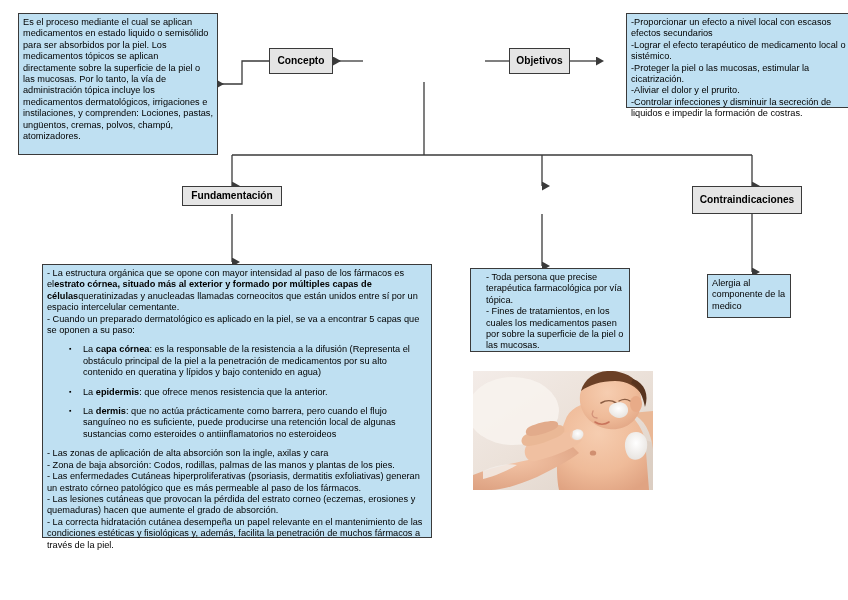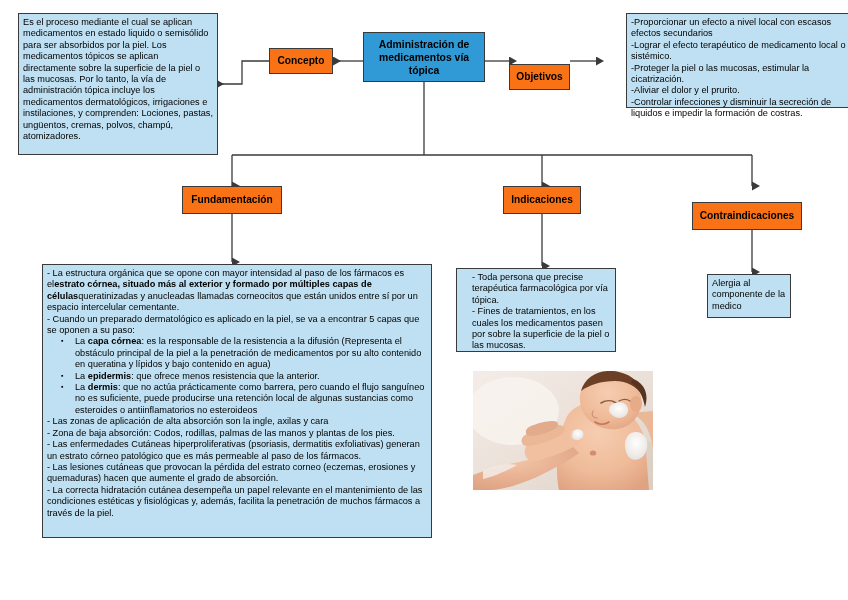--- a/index.html
+++ b/index.html
@@ -145,9 +145,6 @@
     <span>Concepto</span>
   </div>
 
-  <div class="node box-label box-root" style="left:363px; top:32px; width:122px; height:50px;">
-    <span>Administración de medicamentos vía tópica</span>
-  </div>
 
   <div class="node box-label" style="left:509px; top:48px; width:61px; height:26px;margin-top:16px;">
     <span>Objetivos</span>

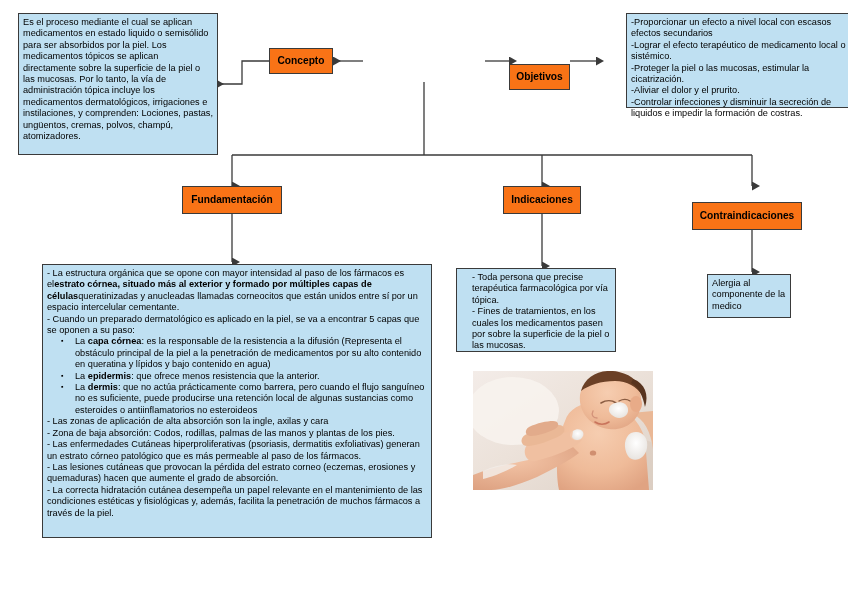--- a/index.html
+++ b/index.html
@@ -41,7 +41,7 @@
   }
   
   .box-label {
-    background: #f97316;
+    background: #e5e5e5;
     color: #000000;
     font-weight: bold;
     font-size: 10.2px;

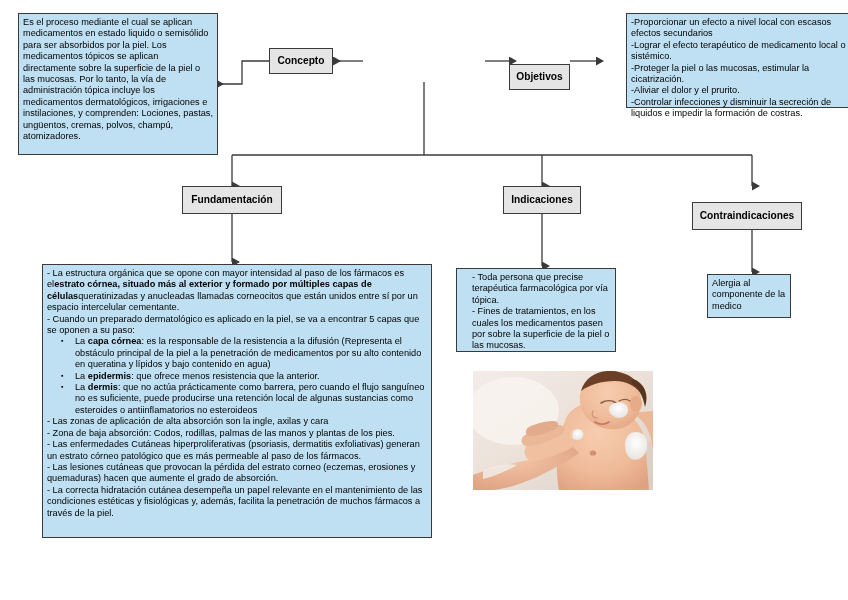--- a/index.html
+++ b/index.html
@@ -146,7 +146,7 @@
   </div>
 
 
-  <div class="node box-label" style="left:509px; top:48px; width:61px; height:26px;margin-top:16px;">
+  <div class="node box-label" style="left:509px; top:48px; width:61px; height:26px;">
     <span>Objetivos</span>
   </div>
 

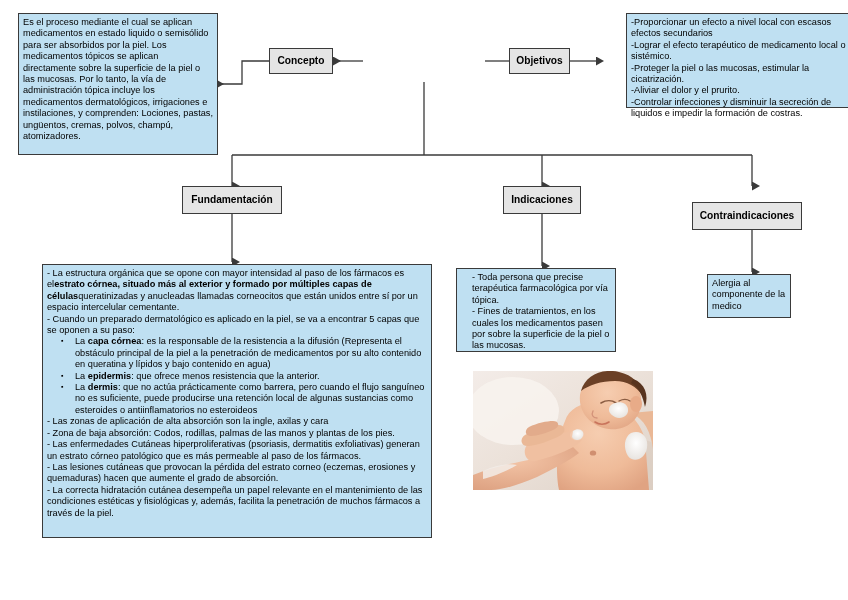--- a/index.html
+++ b/index.html
@@ -150,7 +150,7 @@
     <span>Objetivos</span>
   </div>
 
-  <div class="node box-label" style="left:182px; top:186px; width:100px; height:28px;text-align:right;">
+  <div class="node box-label" style="left:182px; top:186px; width:100px; height:20px;text-align:right;">
     <span>Fundamentación</span>
   </div>
 

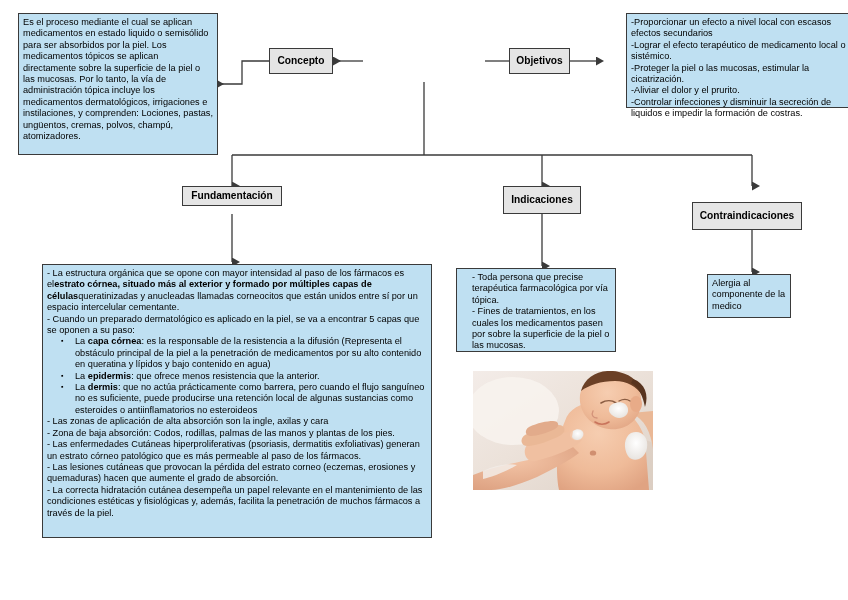--- a/index.html
+++ b/index.html
@@ -154,9 +154,6 @@
     <span>Fundamentación</span>
   </div>
 
-  <div class="node box-label" style="left:503px; top:186px; width:78px; height:28px;">
-    <span>Indicaciones</span>
-  </div>
 
   <div class="node box-label" style="left:692px; top:186px; width:110px; height:28px;margin-top:16px;">
     <span>Contraindicaciones</span>

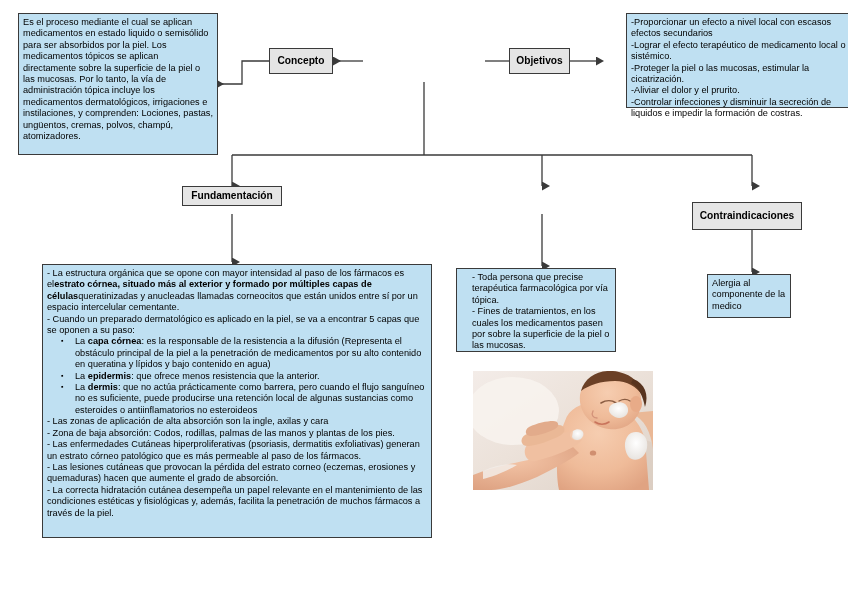--- a/index.html
+++ b/index.html
@@ -155,7 +155,7 @@
   </div>
 
 
-  <div class="node box-label" style="left:692px; top:186px; width:110px; height:28px;margin-top:16px;">
+  <div class="node box-label" style="left:692px; top:186px; width:110px; height:28px;">
     <span>Contraindicaciones</span>
   </div>
 

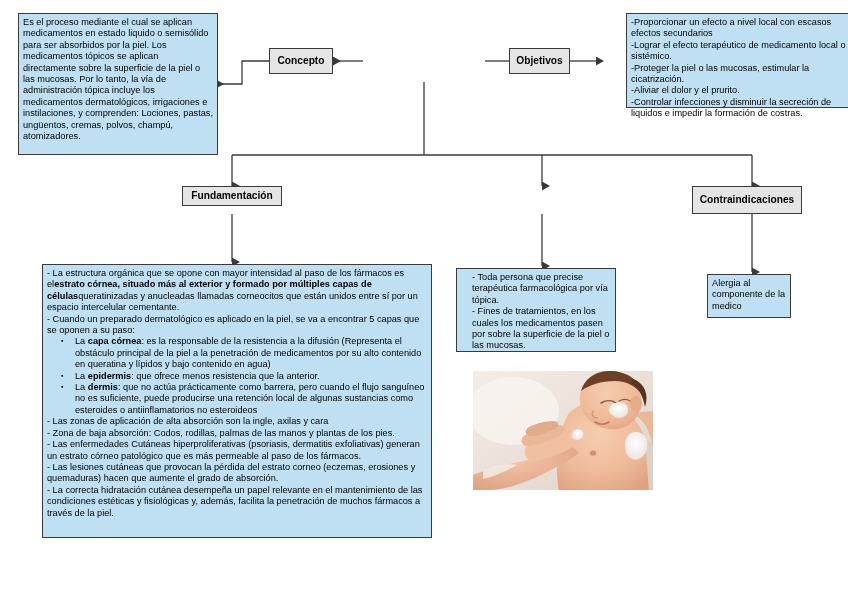--- a/index.html
+++ b/index.html
@@ -174,7 +174,7 @@
     <p>- La correcta hidratación cutánea desempeña un papel relevante en el mantenimiento de las condiciones estéticas y fisiológicas y, además, facilita la penetración de muchos fármacos a través de la piel.</p>
   </div>
 
-  <div class="node box-light txt" style="left:456px; top:268px; width:160px; height:84px;padding-left:15px;">
+  <div class="node box-light txt" style="left:470px; top:268px; width:160px; height:84px;padding-left:15px;">
     <p>- Toda persona que precise terapéutica farmacológica por vía tópica.</p>
     <p>- Fines de tratamientos, en los cuales los medicamentos pasen por sobre la superficie de la piel o las mucosas.</p>
   </div>

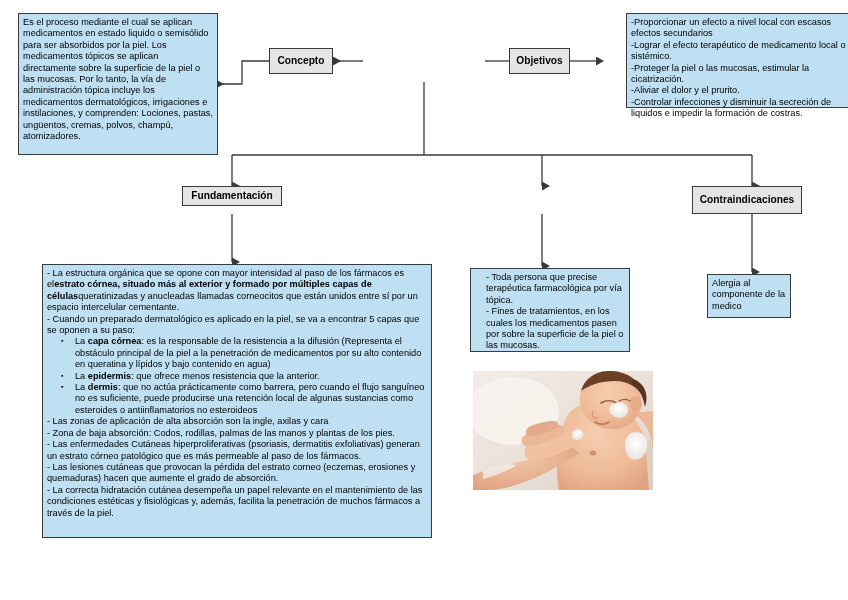--- a/index.html
+++ b/index.html
@@ -67,7 +67,7 @@
     list-style: none;
   }
   .txt ul li {
-    margin: 0;
+    margin: 8px;
     padding: 0 0 0 14px;
     position: relative;
     text-indent: 0;

